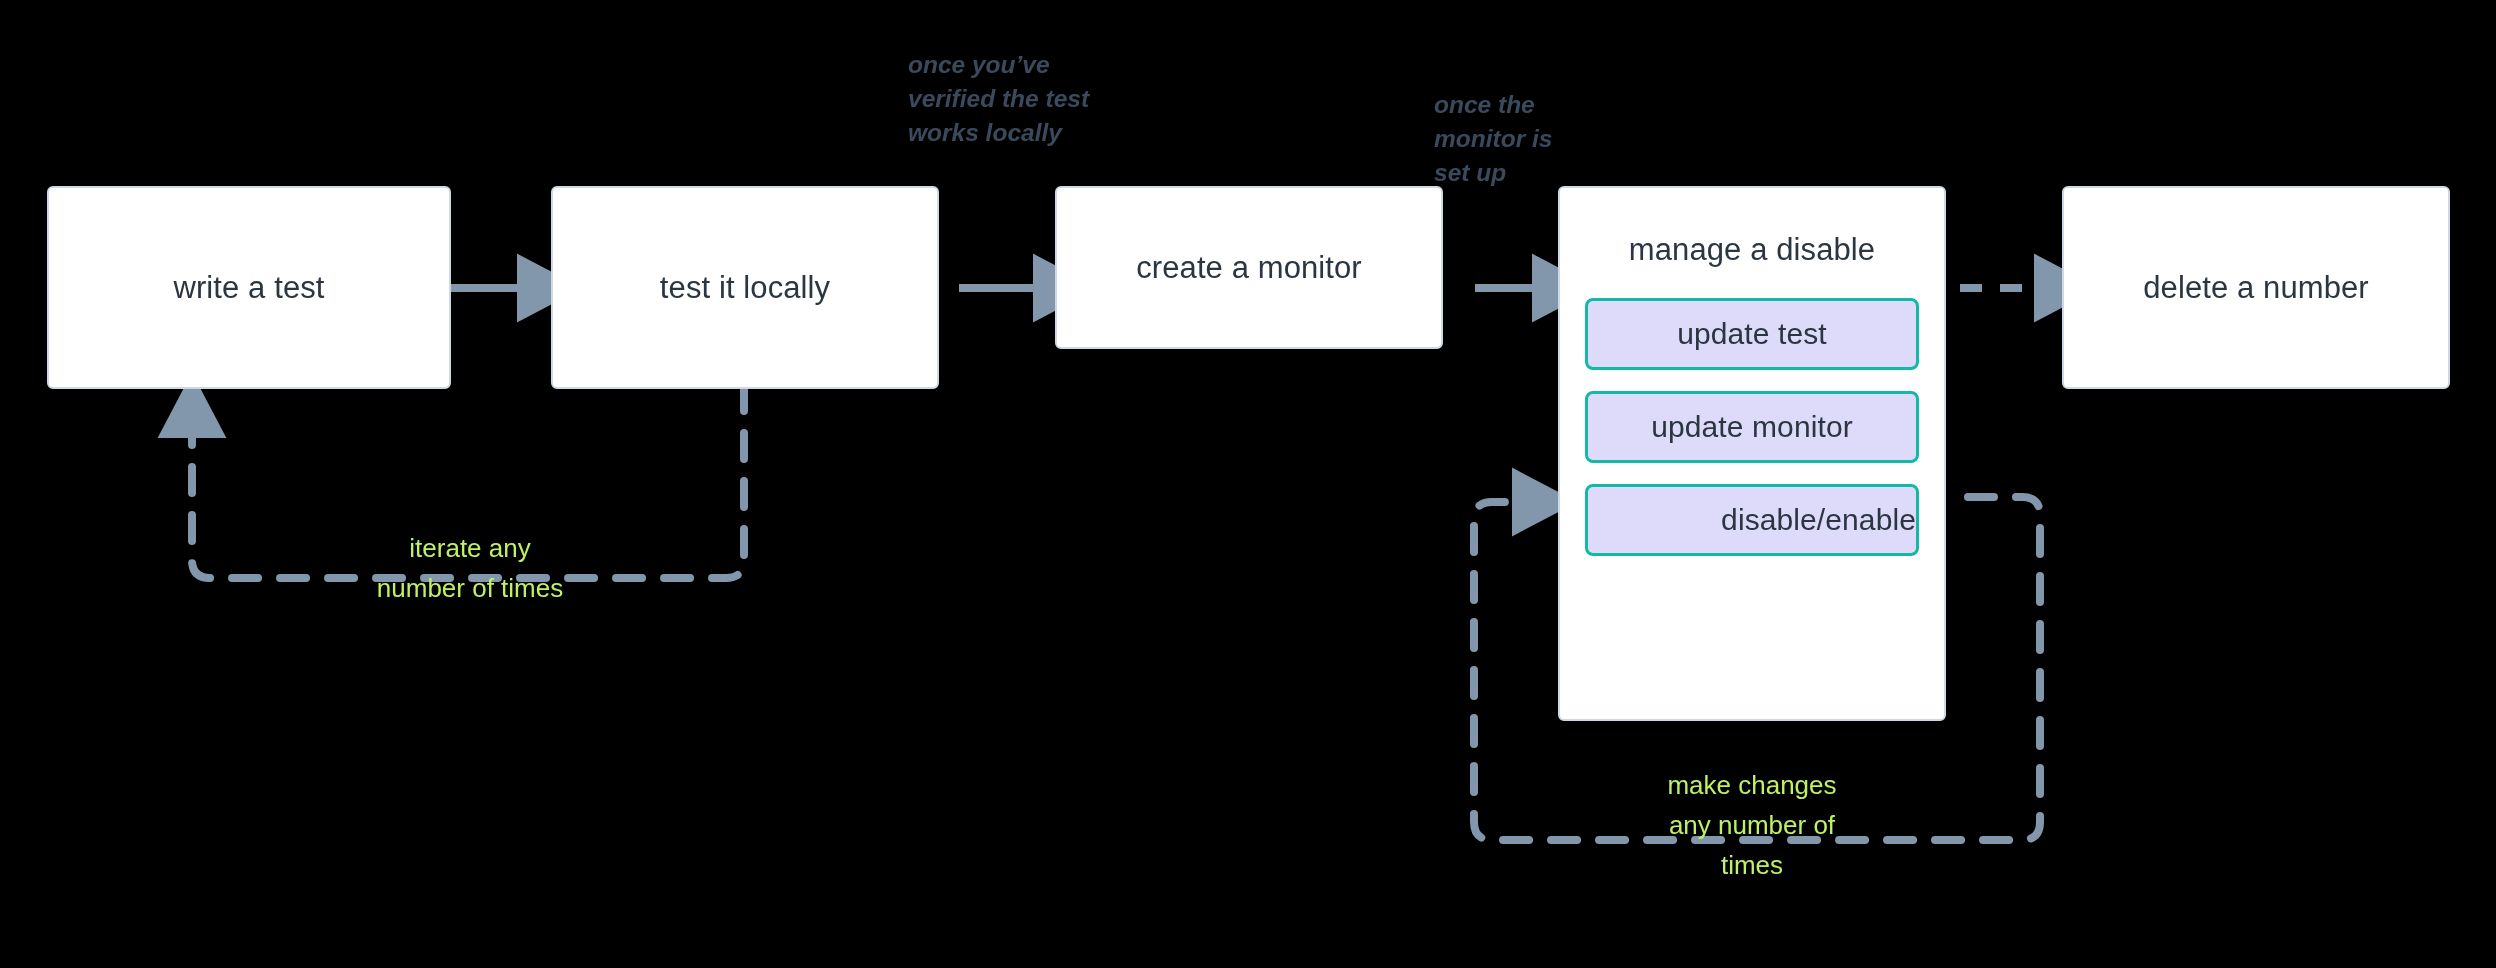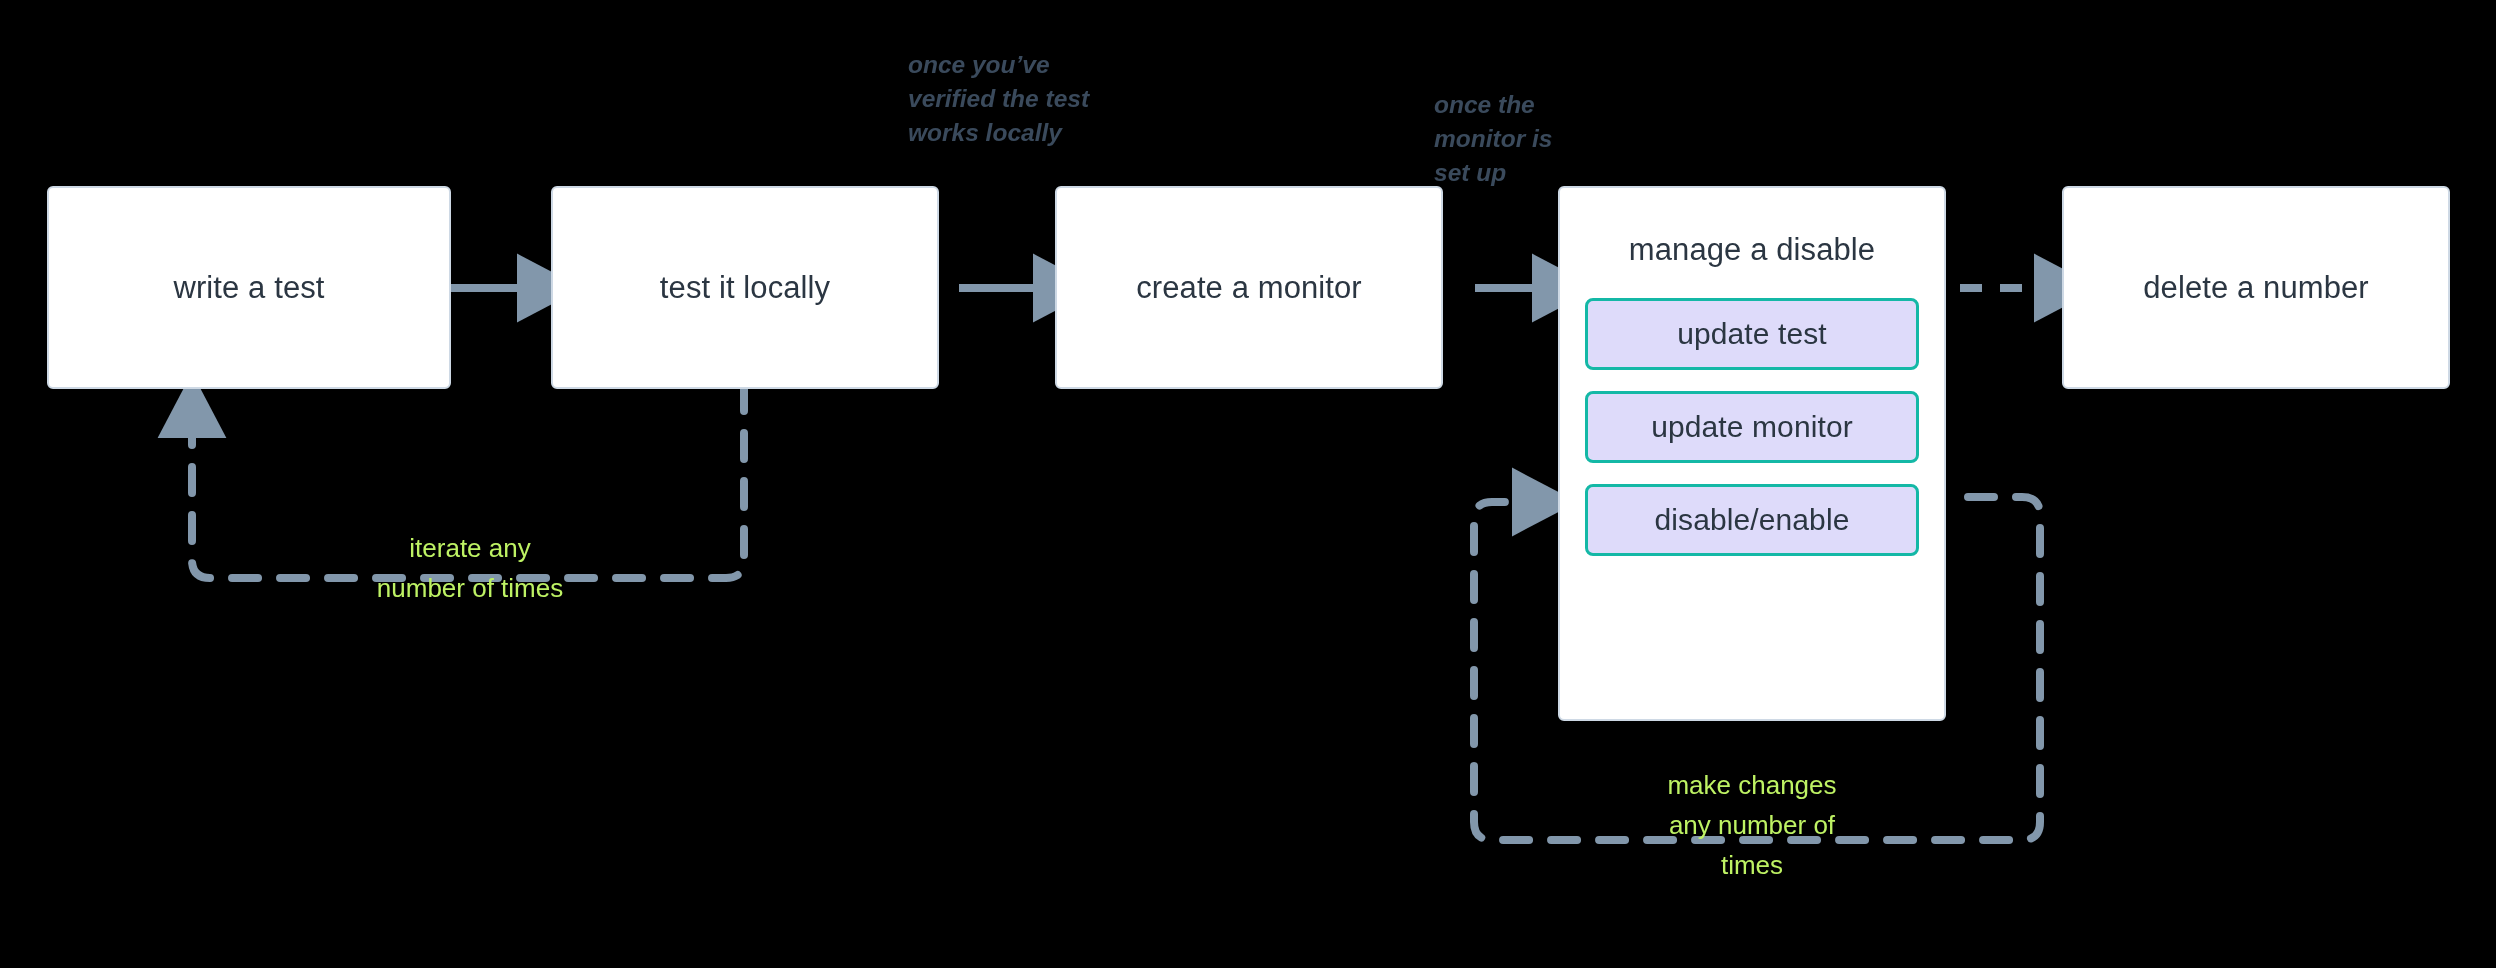--- a/index.html
+++ b/index.html
@@ -143,7 +143,7 @@
     <span class="node-label">test it locally</span>
   </div>
 
-  <div class="node" style="left:1055px; top:186px; width:388px; height:203px;">
+  <div class="node" style="left:1055px; top:186px; width:388px; height:163px;">
     <span class="node-label">create a monitor</span>
   </div>
 

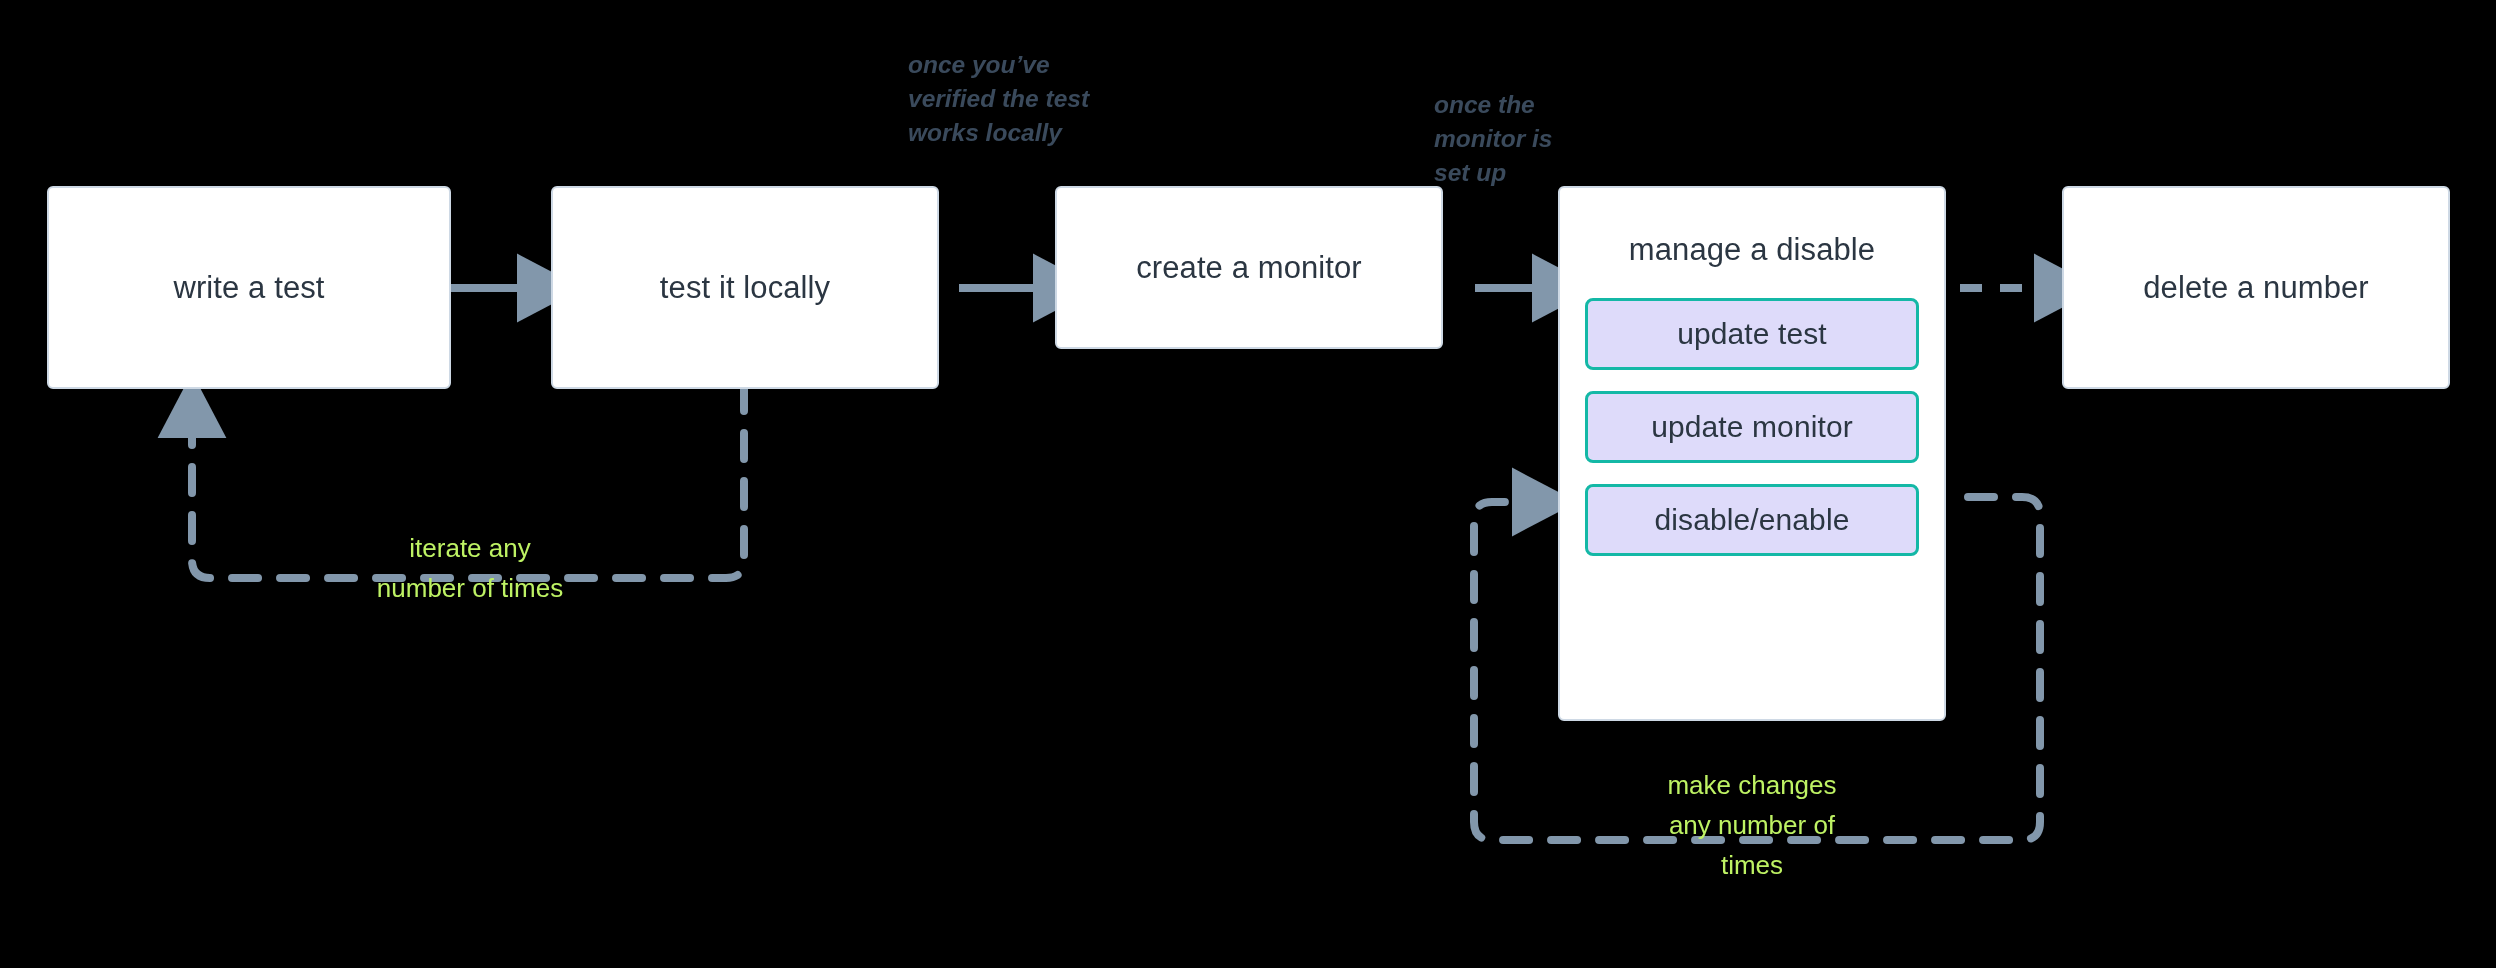--- a/index.html
+++ b/index.html
@@ -72,7 +72,7 @@
     color: #2b3642;
     font-size: 30px;
   }
-  .subnode:last-child { margin-bottom: 0; }
+  .subnode:last-child { margin-bottom: 0; justify-content: flex-end; }
 
   
   .note {

